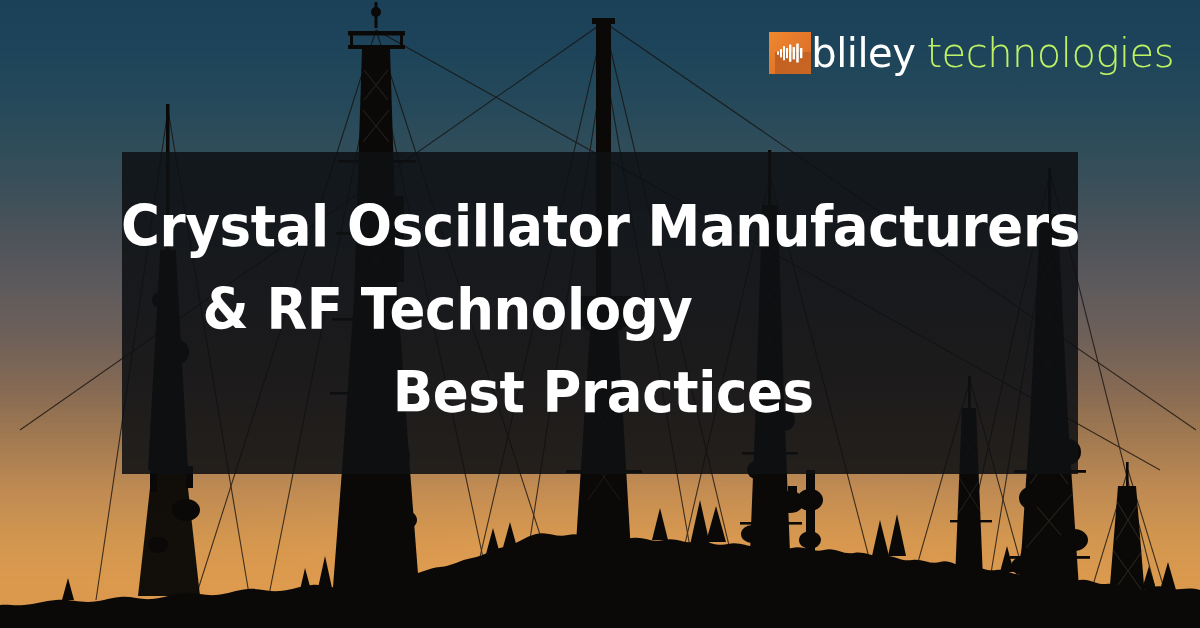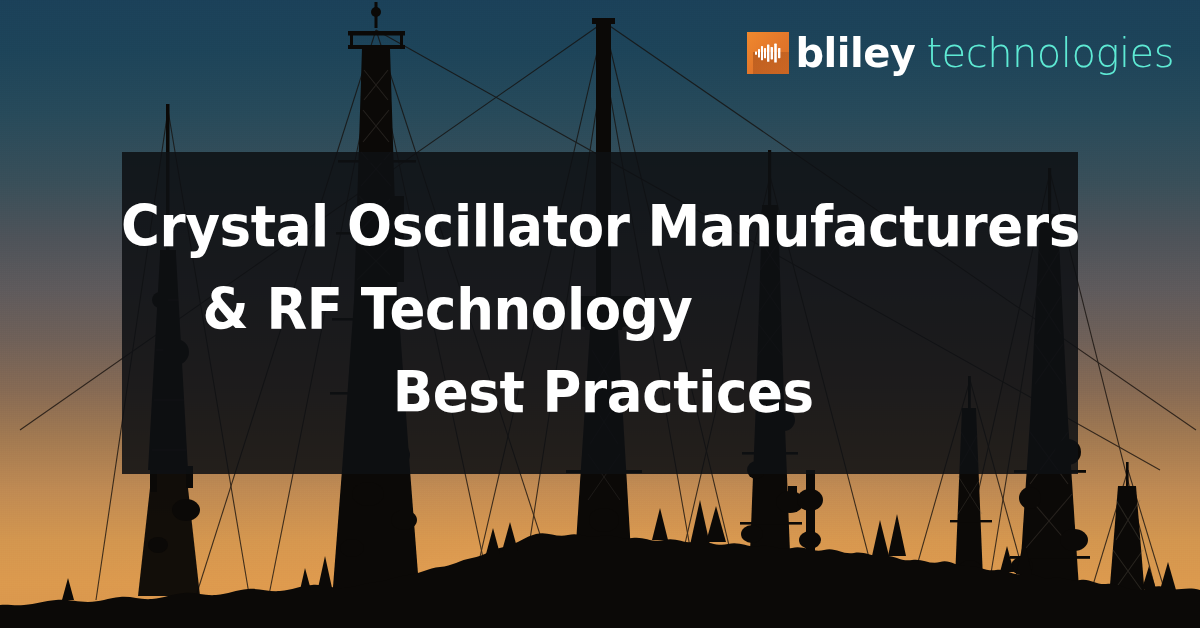--- a/index.html
+++ b/index.html
@@ -89,7 +89,7 @@
     letter-spacing:-.5px;
     white-space:nowrap;
   }
-  .logo-word .w1 { color:#ffffff; font-weight:700;padding-left:6px; }
+  .logo-word .w1 { color:#ffffff; font-weight:400; }
   .logo-word .w2 { color:#5eead4; font-weight:300; margin-left:11px; }
 
   

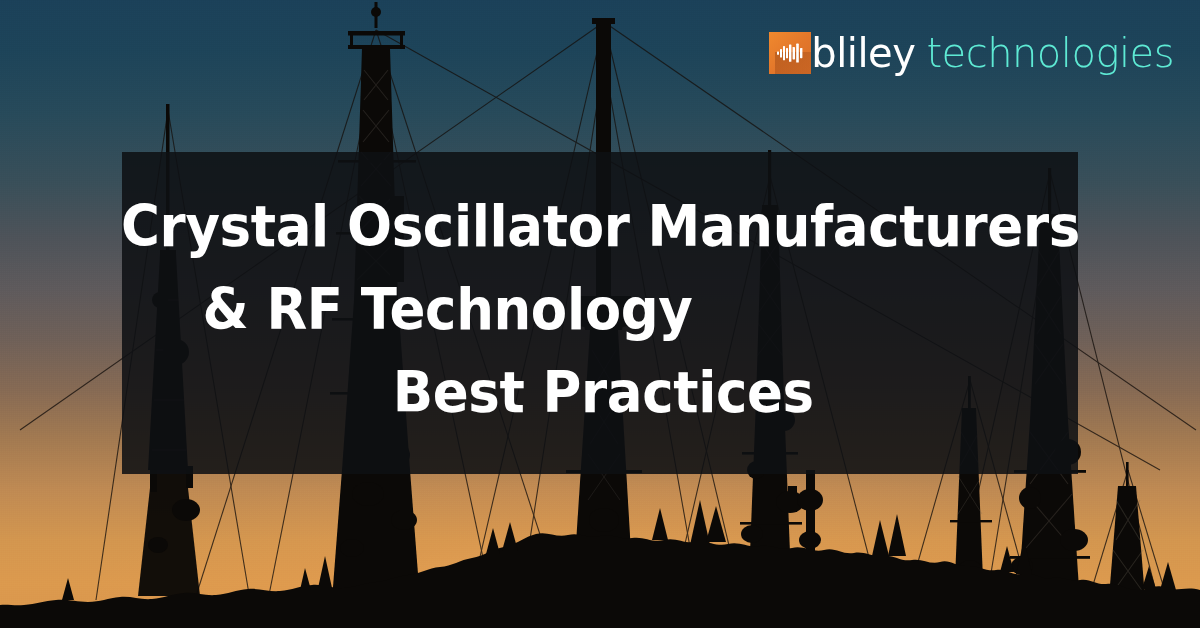--- a/index.html
+++ b/index.html
@@ -90,7 +90,7 @@
     white-space:nowrap;
   }
   .logo-word .w1 { color:#ffffff; font-weight:400; }
-  .logo-word .w2 { color:#5eead4; font-weight:300; margin-left:11px; }
+  .logo-word .w2 { color:#bef264; font-weight:300; margin-left:11px; }
 
   
   .title-panel {

